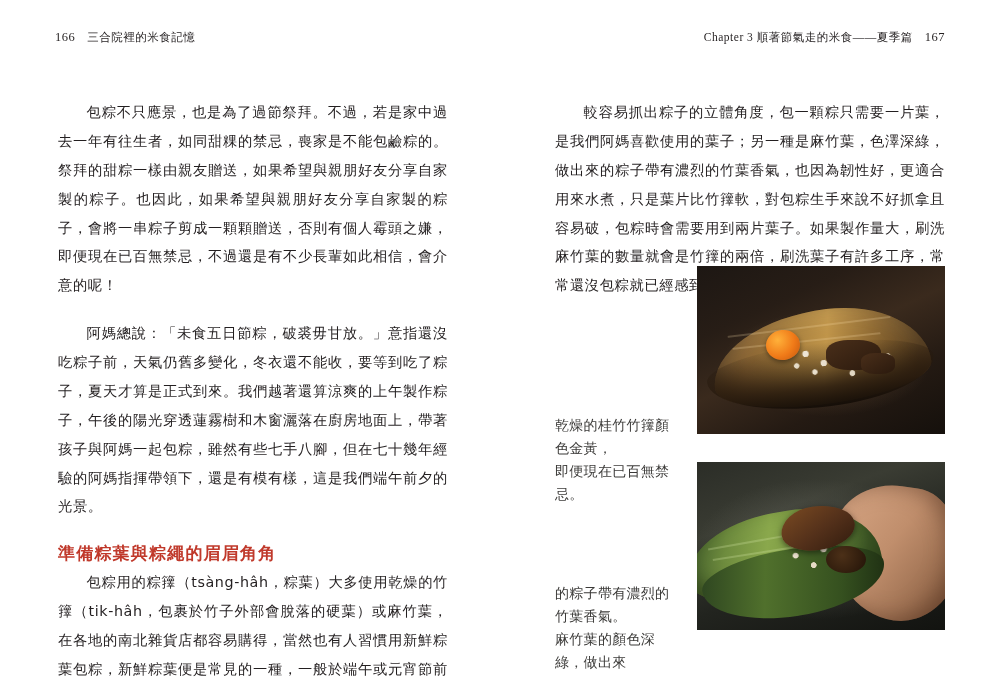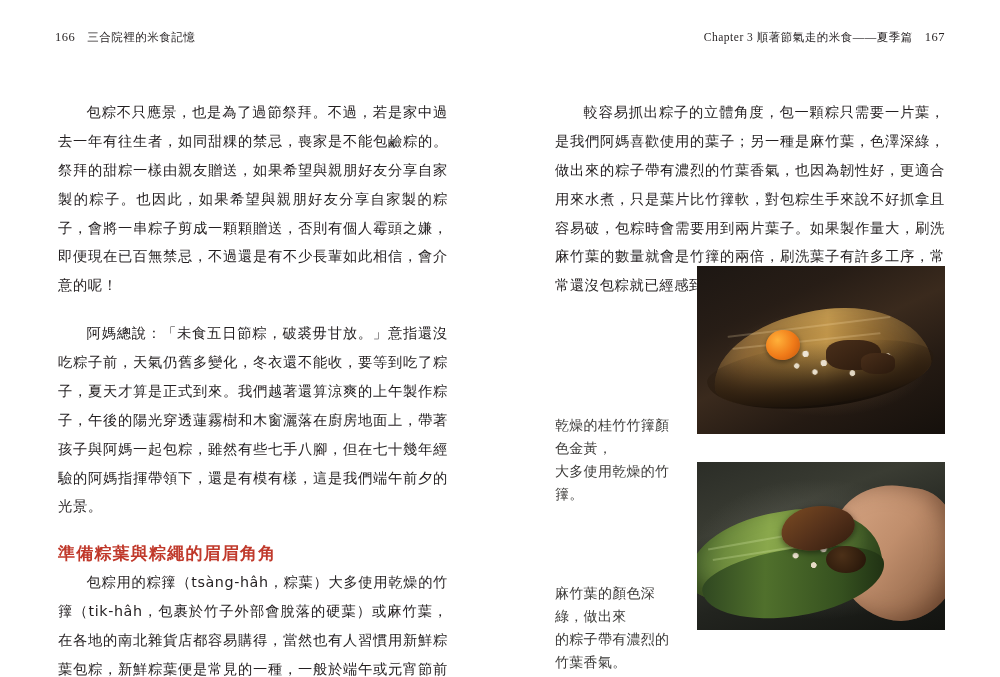--- a/index.html
+++ b/index.html
@@ -279,7 +279,7 @@
     </div>
     <div class="caption">
       <div>乾燥的桂竹竹籜顏色金黃，</div>
-      <div>大多使用乾燥的竹籜。</div>
+      <div>即便現在已百無禁忌。</div>
     </div>
   </div>
 

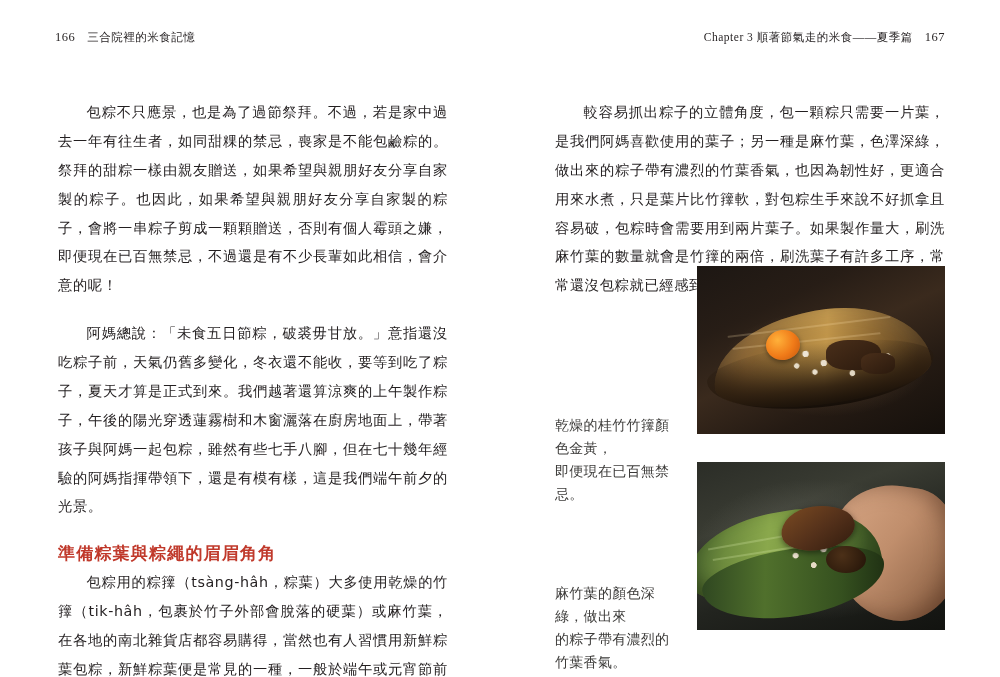--- a/index.html
+++ b/index.html
@@ -295,8 +295,8 @@
       <div class="shiitake"></div>
     </div>
     <div class="caption two">
+      <div>的粽子帶有濃烈的竹葉香氣。</div>
       <div>麻竹葉的顏色深綠，做出來</div>
-      <div>的粽子帶有濃烈的竹葉香氣。</div>
     </div>
   </div>
 

